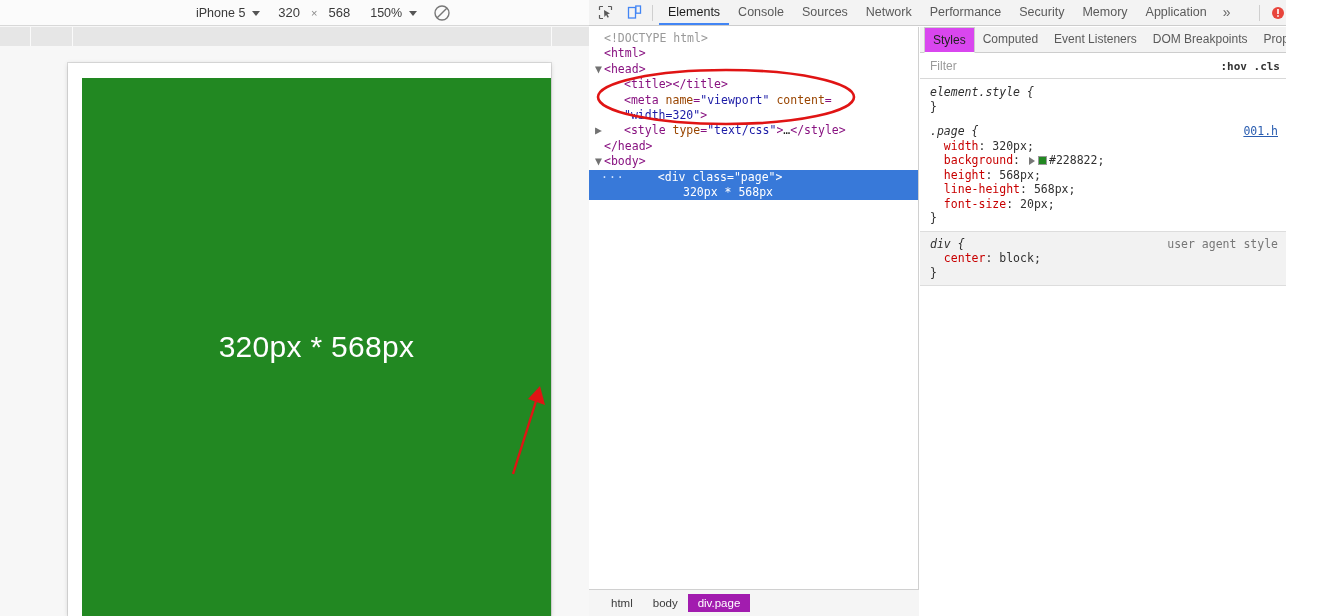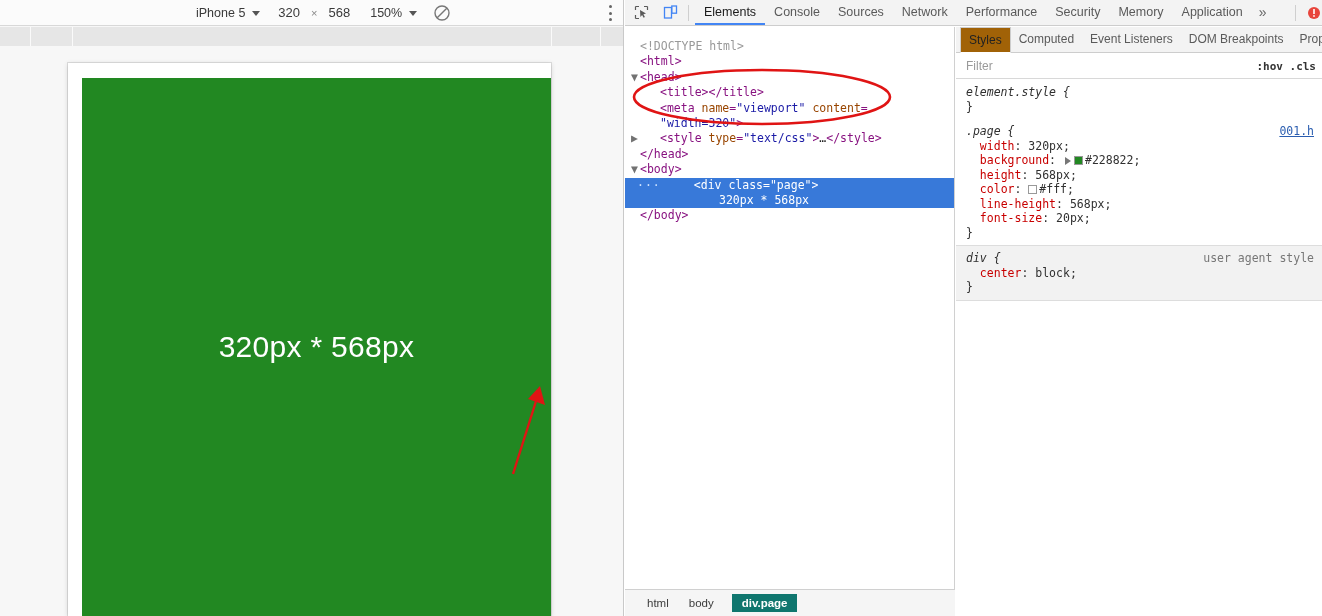--- a/index.html
+++ b/index.html
@@ -81,7 +81,7 @@
 
   
   #devtools{
-    position:absolute; left:625px; top:0; width:697px; height:616px;
+    position:absolute; left:589px; top:0; width:697px; height:616px;
     background:#ffffff;
   }
   #dt-header{

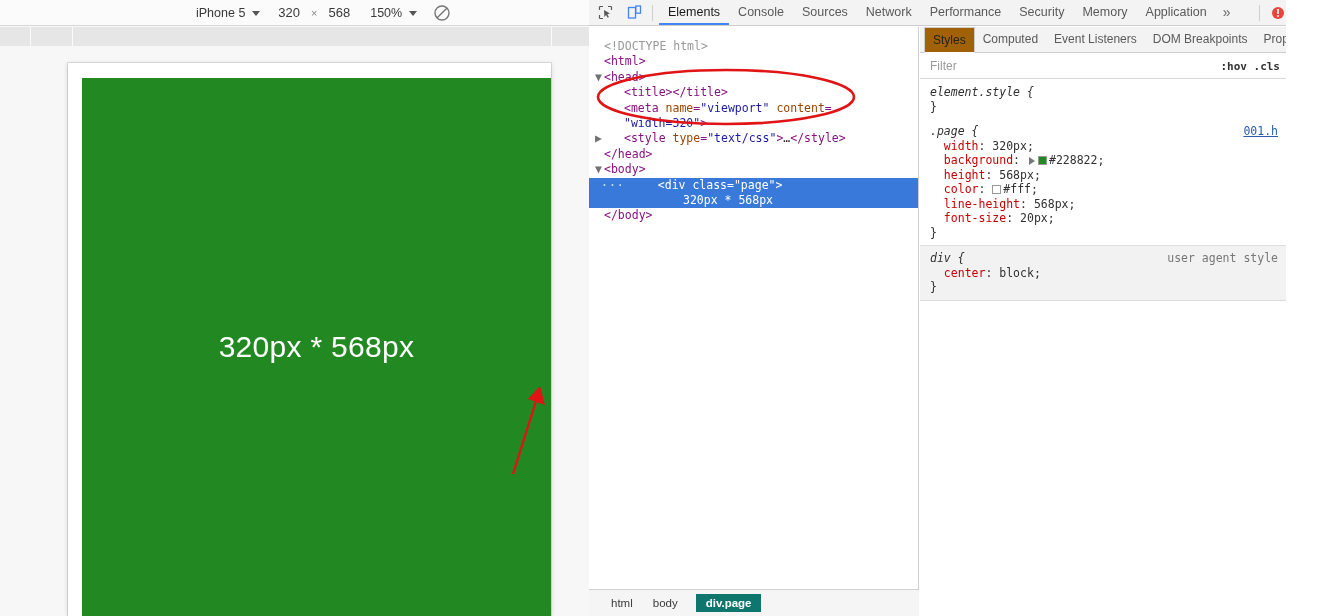--- a/index.html
+++ b/index.html
@@ -274,7 +274,7 @@
   </div>
 
   <div id="elements-pane">
-    <div id="tree-top" style="padding-top:12px">
+    <div id="tree-top" style="padding-top:4px">
         <div class="tr"><span class="disc"> </span><span style="display:inline-block;width:0px"></span><span class="doct">&lt;!DOCTYPE html&gt;</span></div>
         <div class="tr"><span class="disc"> </span><span style="display:inline-block;width:0px"></span><span class="punc">&lt;</span><span class="tagc">html</span><span class="punc">&gt;</span></div>
         <div class="tr"><span class="disc">▼</span><span style="display:inline-block;width:0px"></span><span class="punc">&lt;</span><span class="tagc">head</span><span class="punc">&gt;</span></div>

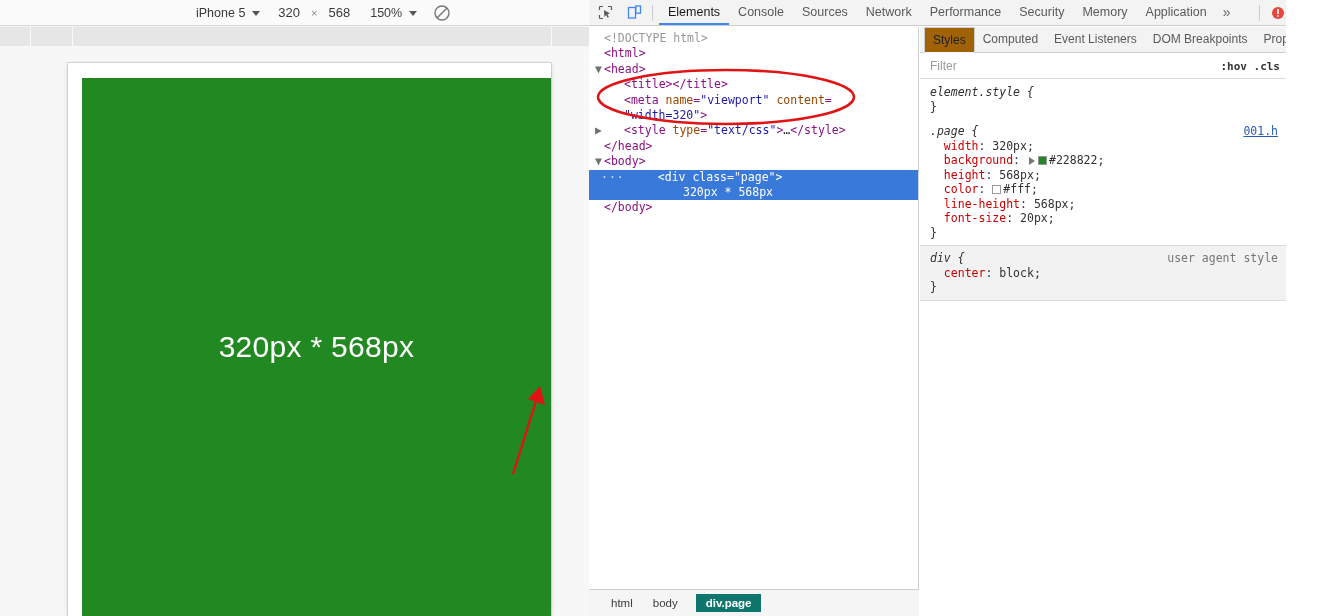--- a/index.html
+++ b/index.html
@@ -142,7 +142,7 @@
   .st-tab{
     height:25px;line-height:25px;padding:0 8px;font-size:12px;color:#5a5a5a;white-space:nowrap;
   }
-  .st-tab.active{ background:#a16207; color:#222; border:1px solid #cdcdcd; border-bottom:1px solid #fff; height:26px; line-height:25px;}
+  .st-tab.active{ background:#d946ef; color:#222; border:1px solid #cdcdcd; border-bottom:1px solid #fff; height:26px; line-height:25px;}
   #filter-row{
     position:absolute; left:0; top:27px; width:366px; height:25px;
     border-bottom:1px solid #d8d8d8;

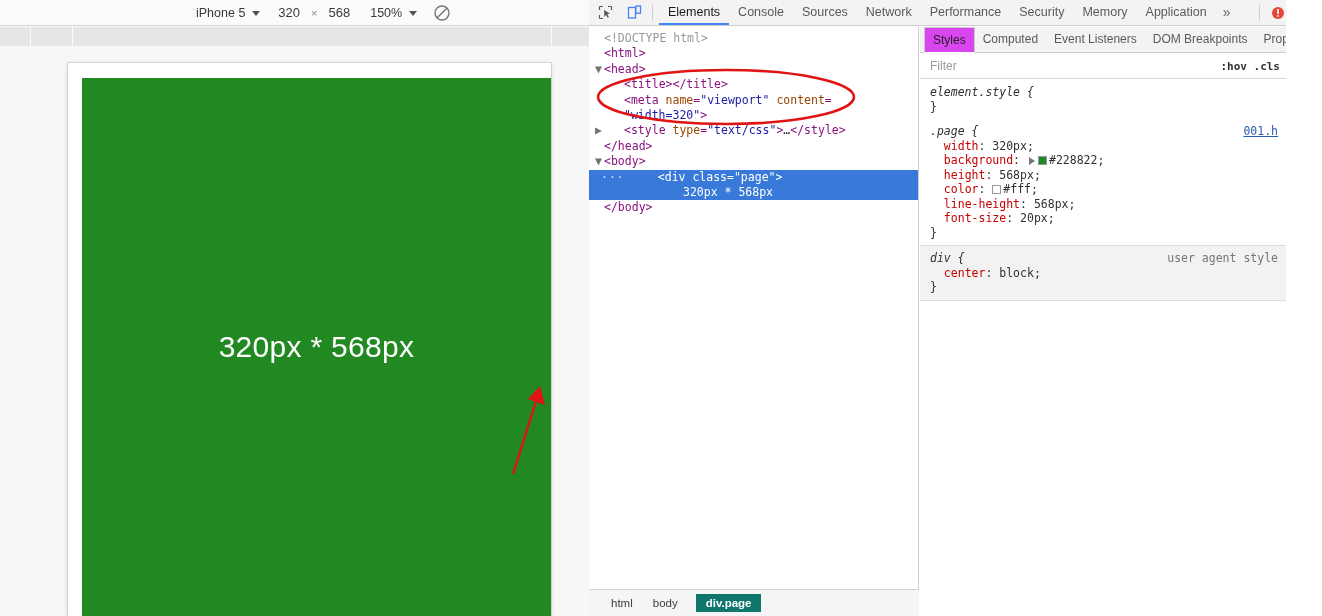--- a/index.html
+++ b/index.html
@@ -332,7 +332,6 @@
           <div>&nbsp;&nbsp;<span class="prop">width</span>: <span class="val">320px;</span></div>
           <div>&nbsp;&nbsp;<span class="prop">background</span>: <span class="shadetri"></span><span class="swatch" style="background:#228822"></span><span class="val">#228822;</span></div>
           <div>&nbsp;&nbsp;<span class="prop">height</span>: <span class="val">568px;</span></div>
-          <div>&nbsp;&nbsp;<span class="prop">color</span>: <span class="swatch" style="background:#ffffff"></span><span class="val">#fff;</span></div>
           <div>&nbsp;&nbsp;<span class="prop">line-height</span>: <span class="val">568px;</span></div>
           <div>&nbsp;&nbsp;<span class="prop">font-size</span>: <span class="val">20px;</span></div>
           <div>}</div>

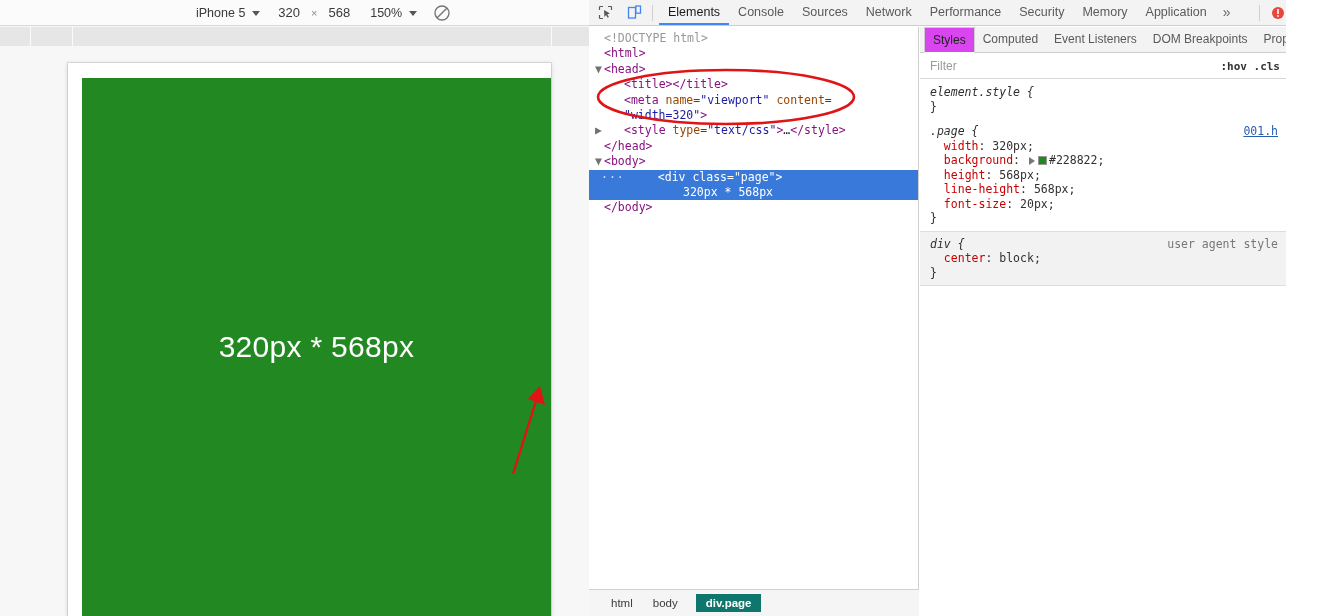--- a/index.html
+++ b/index.html
@@ -292,7 +292,6 @@
     </div>
 
     <div id="tree-bottom">
-        <div class="tr"><span class="disc"> </span><span style="display:inline-block;width:0px"></span><span class="punc">&lt;/</span><span class="tagc">body</span><span class="punc">&gt;</span></div>
       </div>
   </div>
 

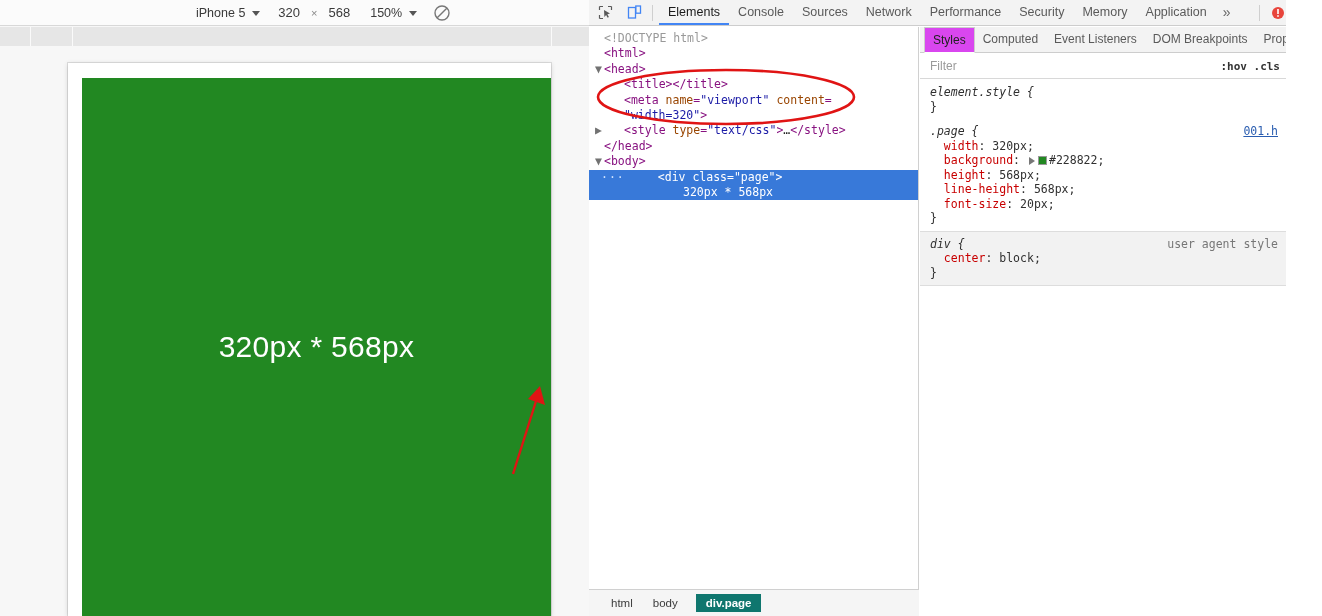--- a/index.html
+++ b/index.html
@@ -127,7 +127,7 @@
     font-family:"Liberation Sans", sans-serif;
   }
   .crumb{ padding:3px 10px; border-radius:0; white-space:nowrap;}
-  .crumb.active{ background:#0f766e; color:#fff; font-weight:bold;margin-left:8px;}
+  .crumb.active{ background:#a21caf; color:#fff; font-weight:normal;}
 
   
   #styles-pane{

